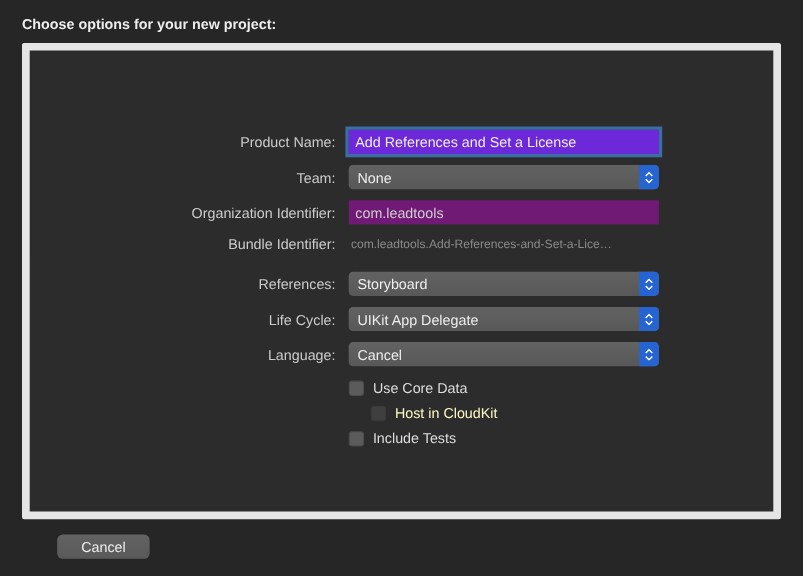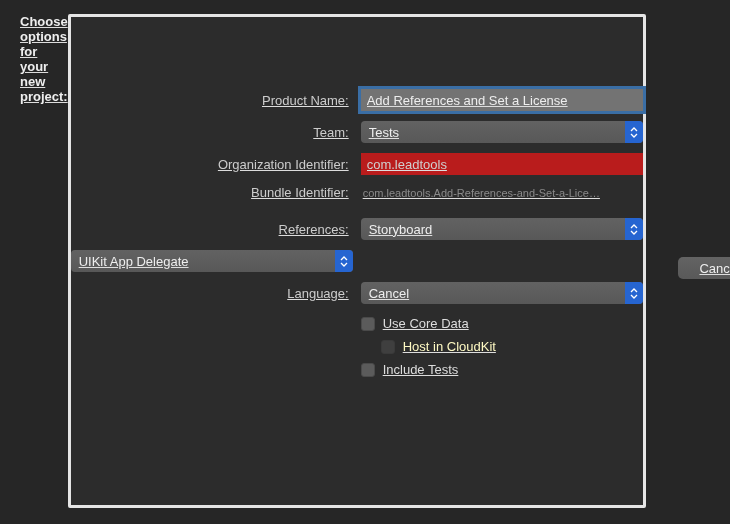--- a/index.html
+++ b/index.html
@@ -17,9 +17,8 @@
     width: 100%;
     height: 100%;
     display: flex;
-    flex-direction: row;
+    flex-direction: column;
     padding: 14px 20px 16px 20px;
-    text-decoration: underline;
   }
   .title {
     font-weight: 600;

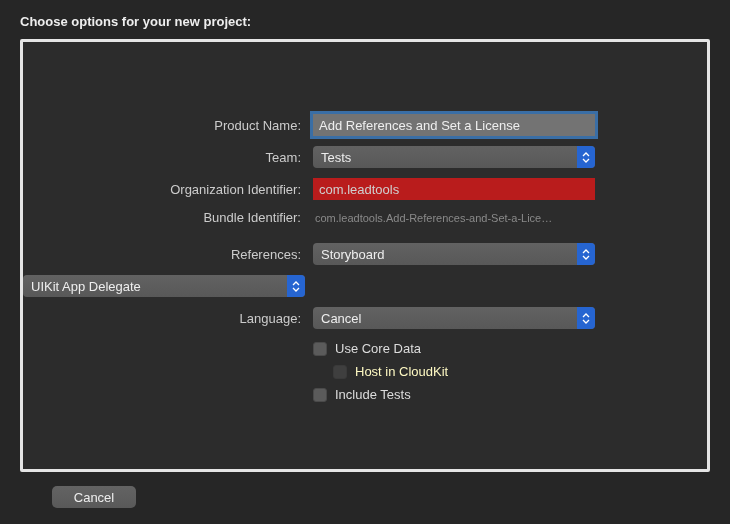--- a/index.html
+++ b/index.html
@@ -28,7 +28,7 @@
   .main-panel {
     flex: 1;
     background: #2c2c2c;
-    border: 3px solid #e5e5e5;
+    border: 7px solid #e5e5e5;
     border-radius: 2px;
     position: relative;
     padding-top: 72px;

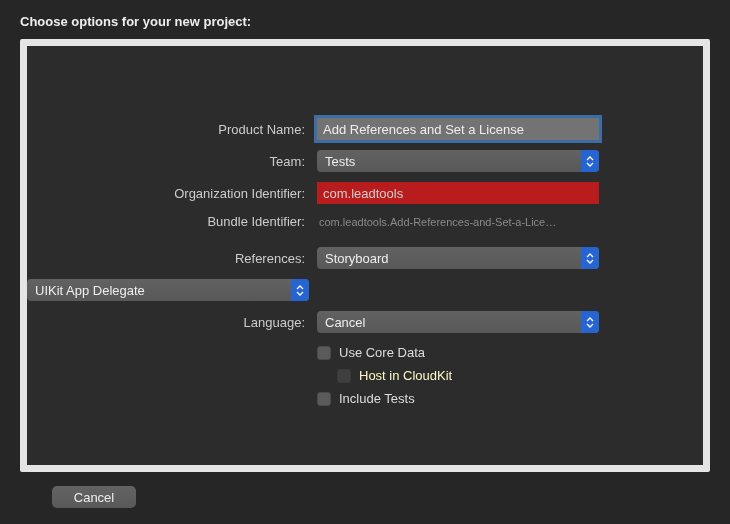--- a/index.html
+++ b/index.html
@@ -68,7 +68,7 @@
   .text-input.focused {
     outline: 3px solid #3a6ea5;
     outline-offset: 0;
-    background: #737373;
+    background: #6d28d9;
   }
   .text-input.readonly-look {
     background: #b91c1c;

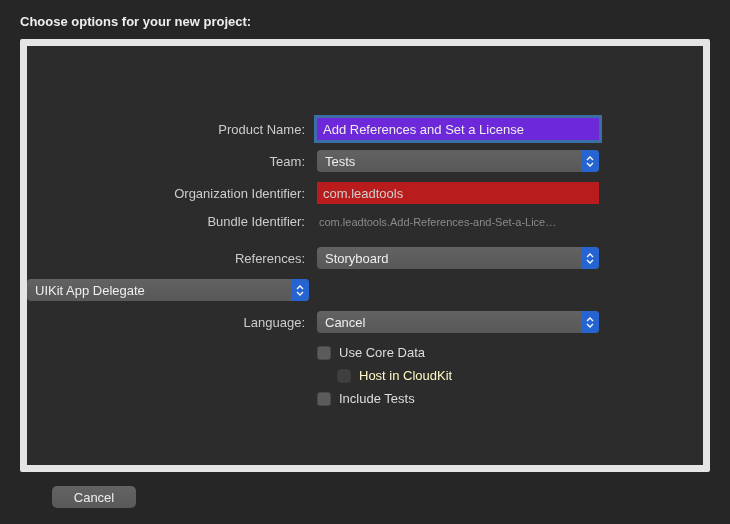--- a/index.html
+++ b/index.html
@@ -185,7 +185,7 @@
         <div class="label">Team:</div>
         <div class="field">
           <div class="popup">
-            <span>Tests</span>
+            <span>None</span>
             <span class="arrows">
               <svg width="8" height="5" viewBox="0 0 8 5">
                   <path d="M1 4 L4 1 L7 4" stroke="#fff" stroke-width="1.3" fill="none"></path>

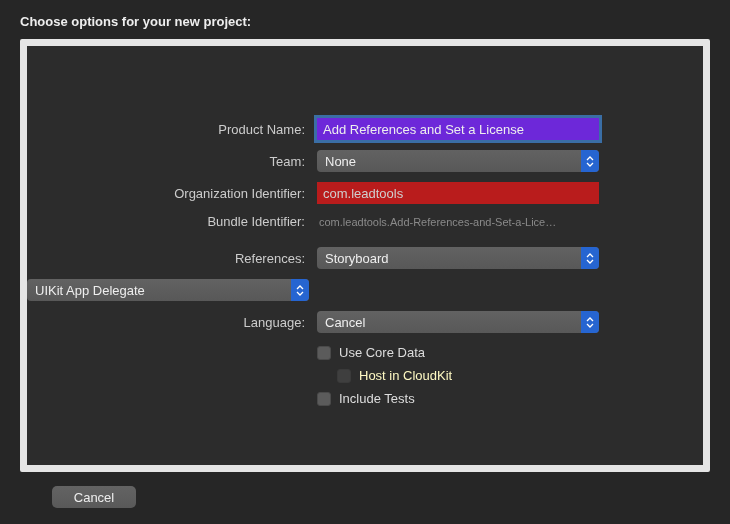--- a/index.html
+++ b/index.html
@@ -71,7 +71,7 @@
     background: #6d28d9;
   }
   .text-input.readonly-look {
-    background: #b91c1c;
+    background: #701a75;
     color: #cfcfcf;
   }
   .static-value {

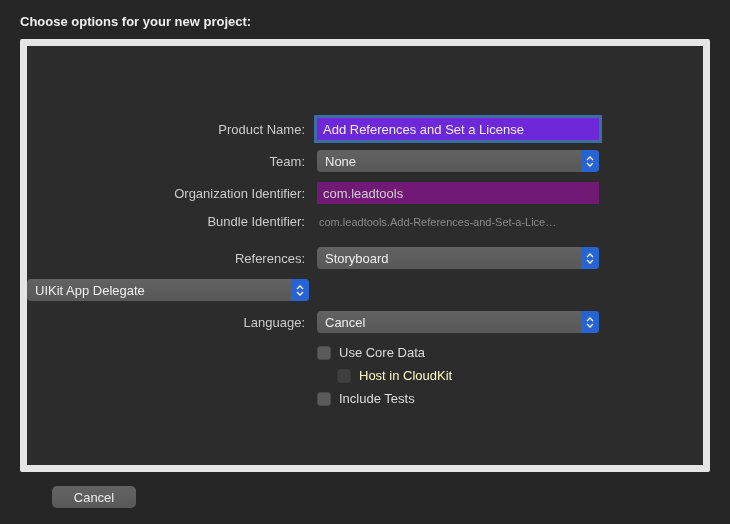--- a/index.html
+++ b/index.html
@@ -230,6 +230,7 @@
       </div>
 
       <div class="row">
+        <div class="label">Life Cycle:</div>
         <div class="field">
           <div class="popup">
             <span>UIKit App Delegate</span>

